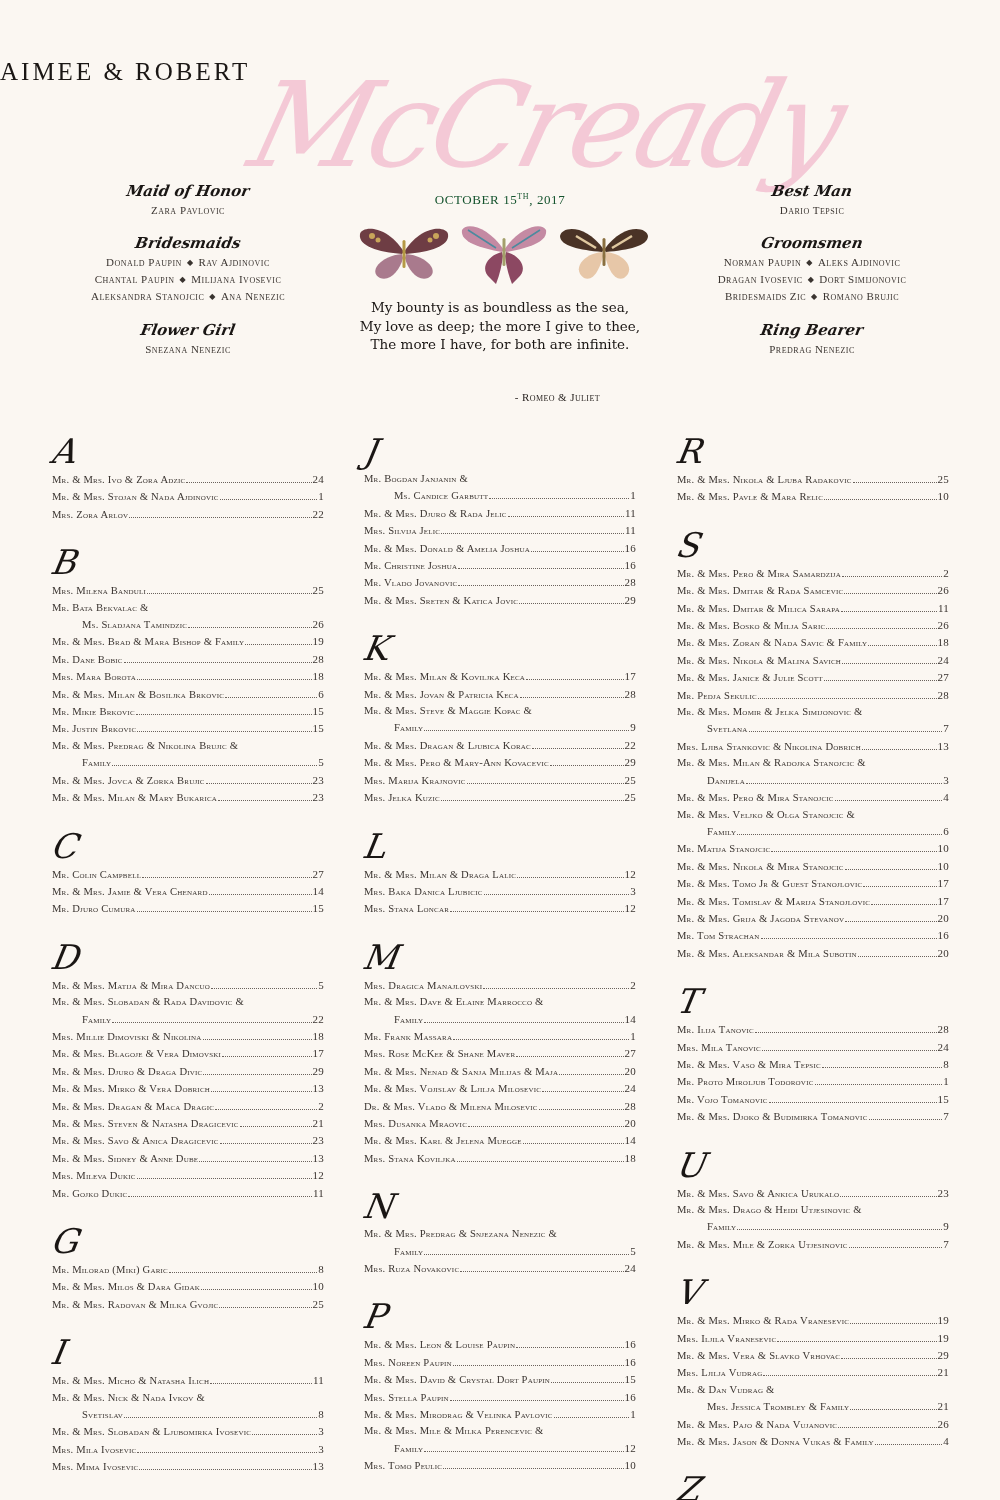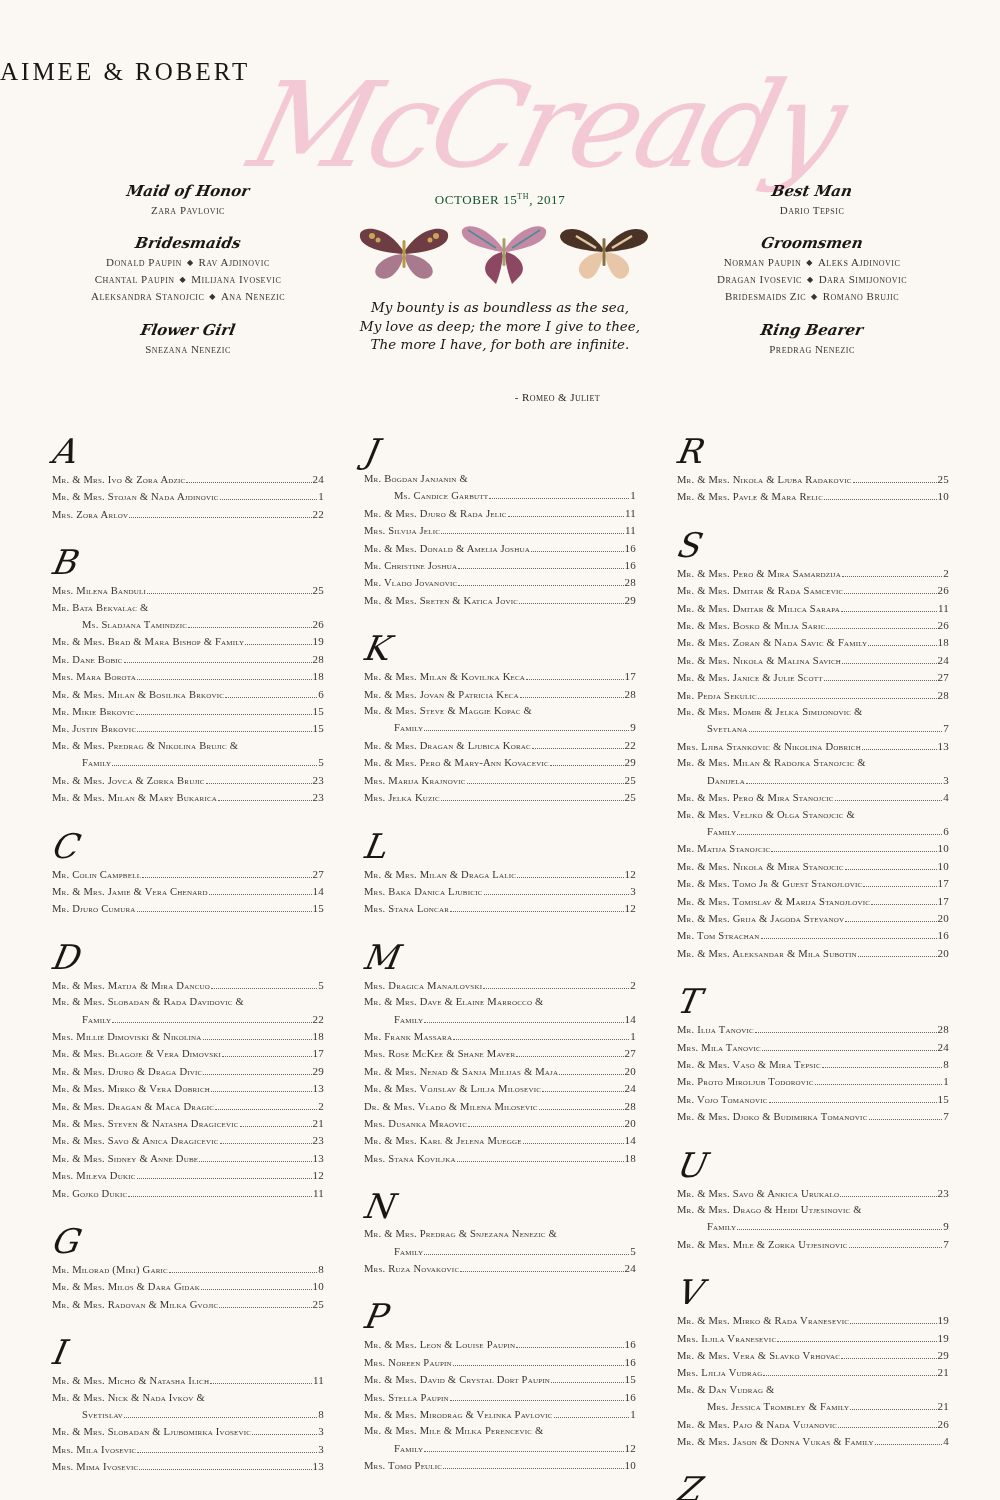--- a/index.html
+++ b/index.html
@@ -124,7 +124,7 @@
     <div class="pgroup">
       <div class="role">Groomsmen</div>
       <div class="pname"><span>Norman Paupin</span><span class="sep">◆</span><span>Aleks Ajdinovic</span></div>
-      <div class="pname"><span>Dragan Ivosevic</span><span class="sep">◆</span><span>Dara Simijonovic</span></div>
+      <div class="pname"><span>Dragan Ivosevic</span><span class="sep">◆</span><span>Dort Simijonovic</span></div>
       <div class="pname"><span>Bridesmaids Zic</span><span class="sep">◆</span><span>Romano Brujic</span></div>
     </div>
     <div class="pgroup">

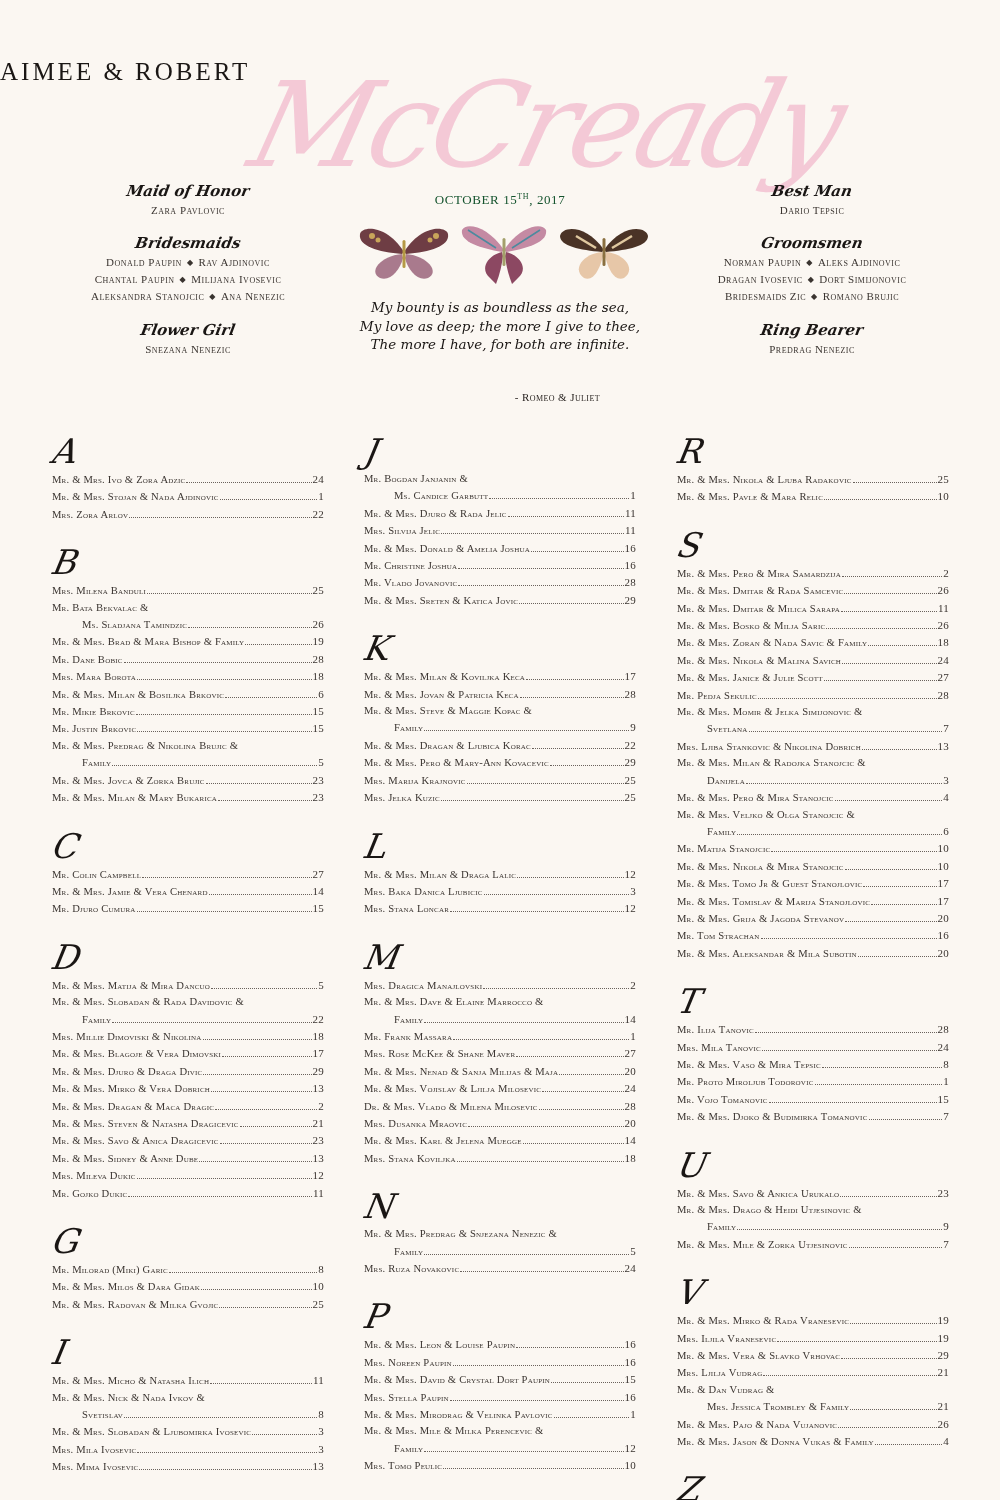--- a/index.html
+++ b/index.html
@@ -27,7 +27,7 @@
 
   .quote {
     position: absolute; top: 298px; left: 345px; width: 310px; text-align: center;
-    font-family: "DejaVu Serif", serif; font-style: italic; font-size: 13.5px; line-height: 18.5px; color: #1a1614;
+    font-family: "DejaVu Serif", serif; font-size: 13.5px; line-height: 18.5px; color: #1a1614;
   }
   .quote-attr { position: absolute; top: 391px; left: 400px; width: 200px; text-align: right; font-size: 11px; font-variant: small-caps; letter-spacing: .4px; }
 

